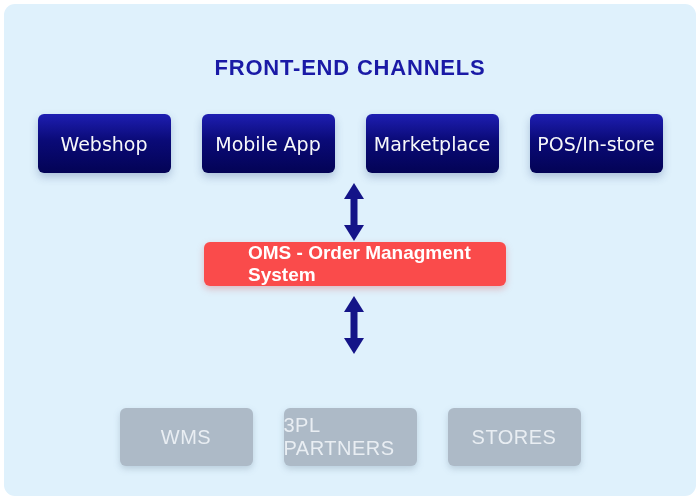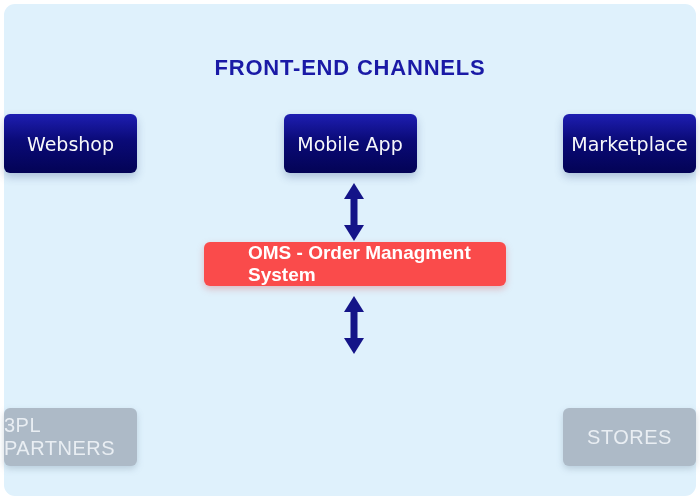--- a/index.html
+++ b/index.html
@@ -33,8 +33,8 @@
     position: absolute;
     left: 0; right: 0;
     display: flex;
-    justify-content: space-between;
-    gap: 0;
+    justify-content: center;
+    gap: 31px;
   }
   .row-front { top: 110px; }
   .row-back  { top: 404px; }

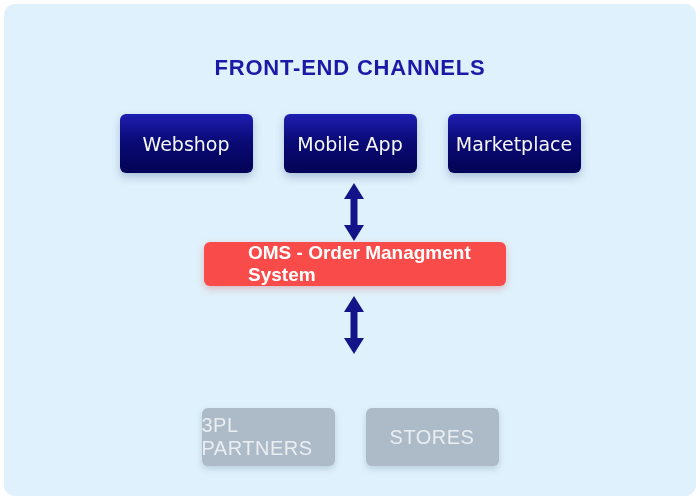--- a/index.html
+++ b/index.html
@@ -92,6 +92,7 @@
     <div class="channel-box">Webshop</div>
     <div class="channel-box">Mobile App</div>
     <div class="channel-box">Marketplace</div>
+    <div class="channel-box">POS/In-store</div>
   </div>
 
   <div class="flow-arrow arrow-top">

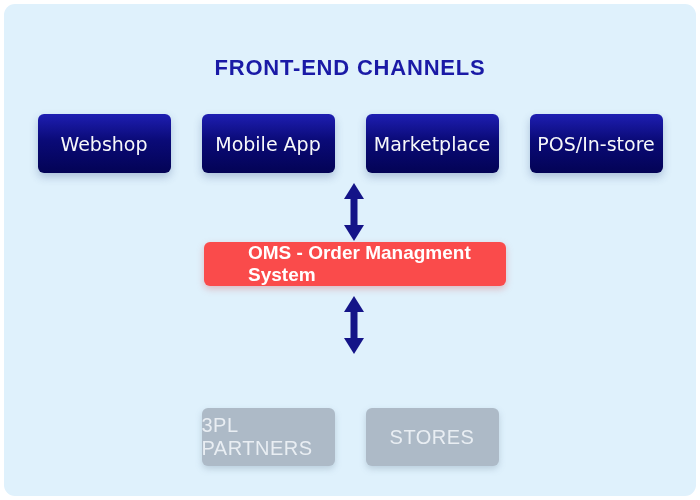--- a/index.html
+++ b/index.html
@@ -115,6 +115,7 @@
 
 
   <div class="box-row row-back">
+    <div class="system-box">WMS</div>
     <div class="system-box">3PL PARTNERS</div>
     <div class="system-box">STORES</div>
   </div>

